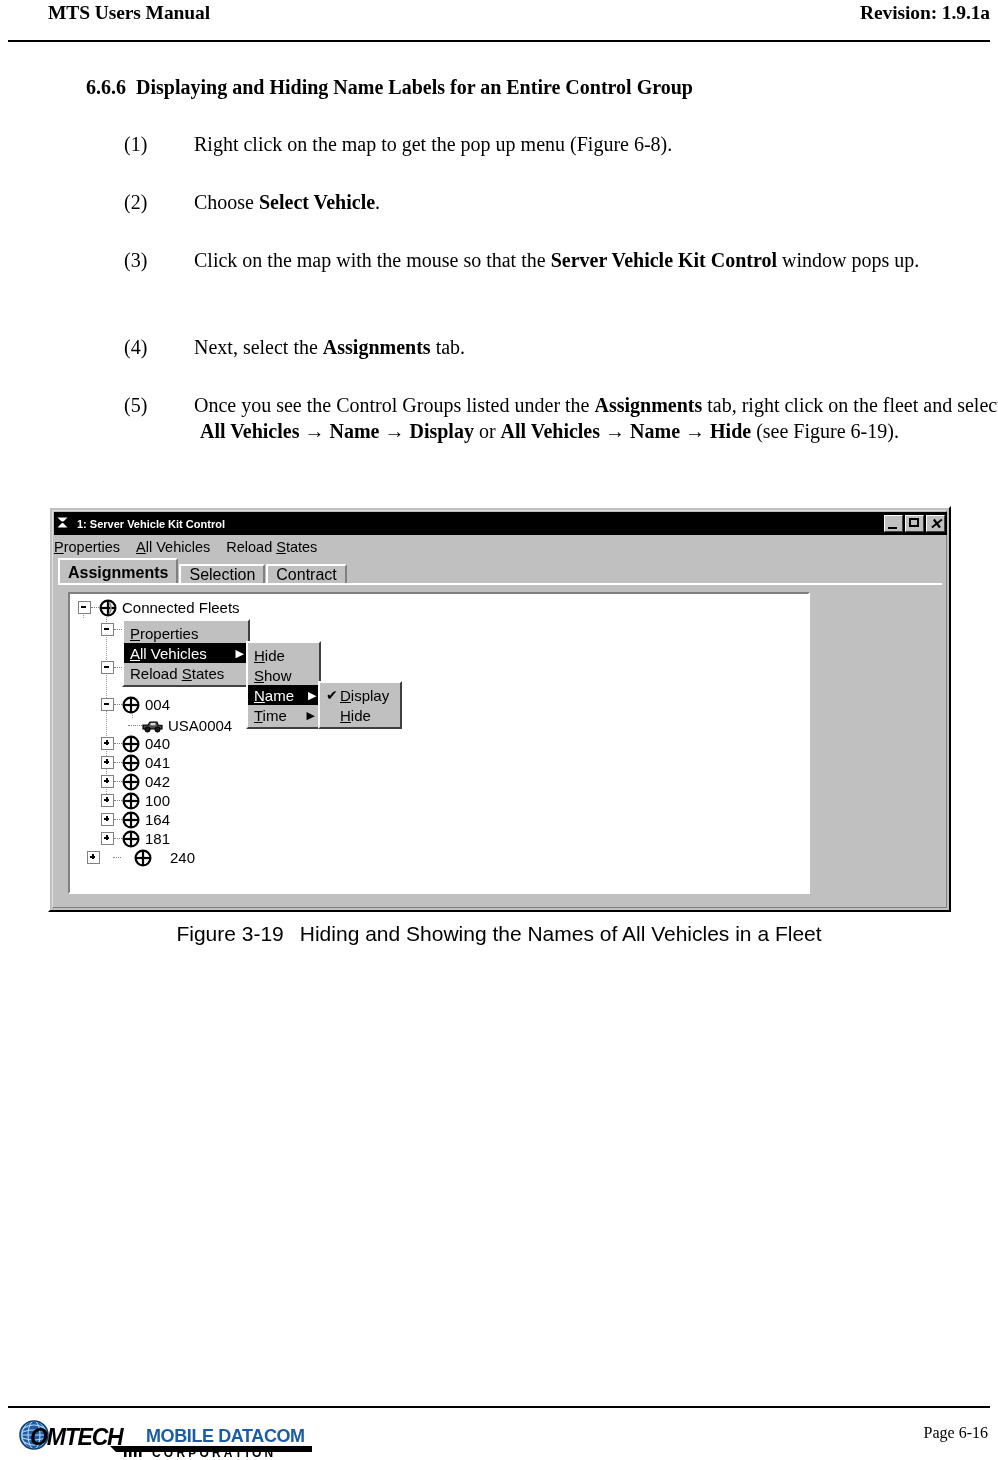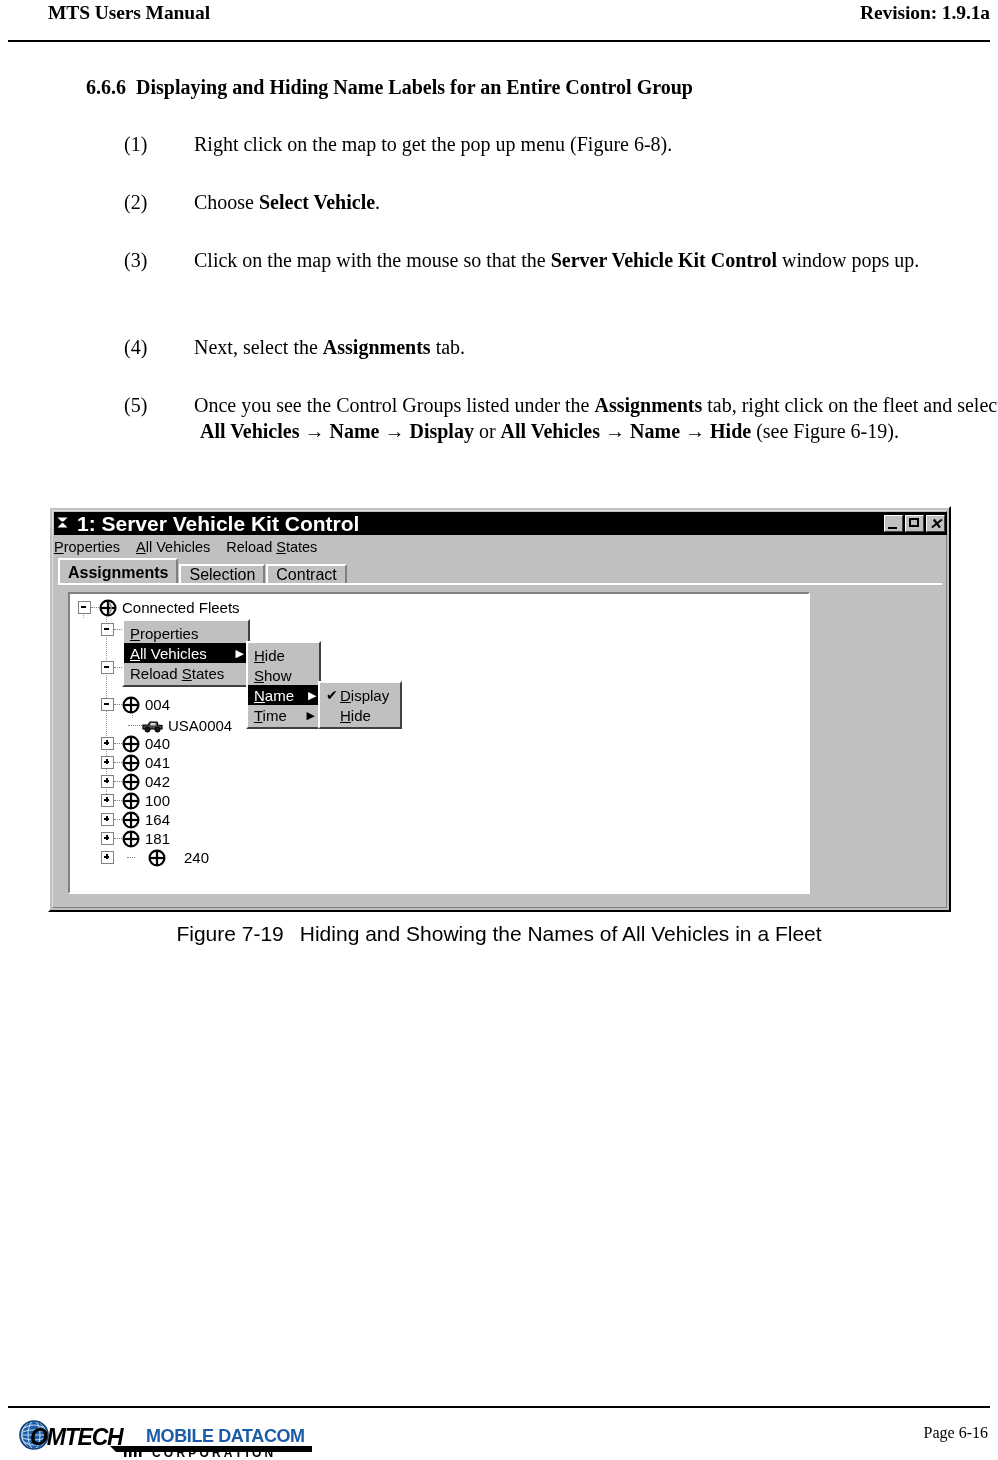--- a/index.html
+++ b/index.html
@@ -108,7 +108,7 @@
   }
   #titlebar .tb-title {
     color: #ffffff;
-    font-size: 21px;
+    font-size: 11px;
     font-weight: bold;
     white-space: nowrap;
     letter-spacing: 0px;

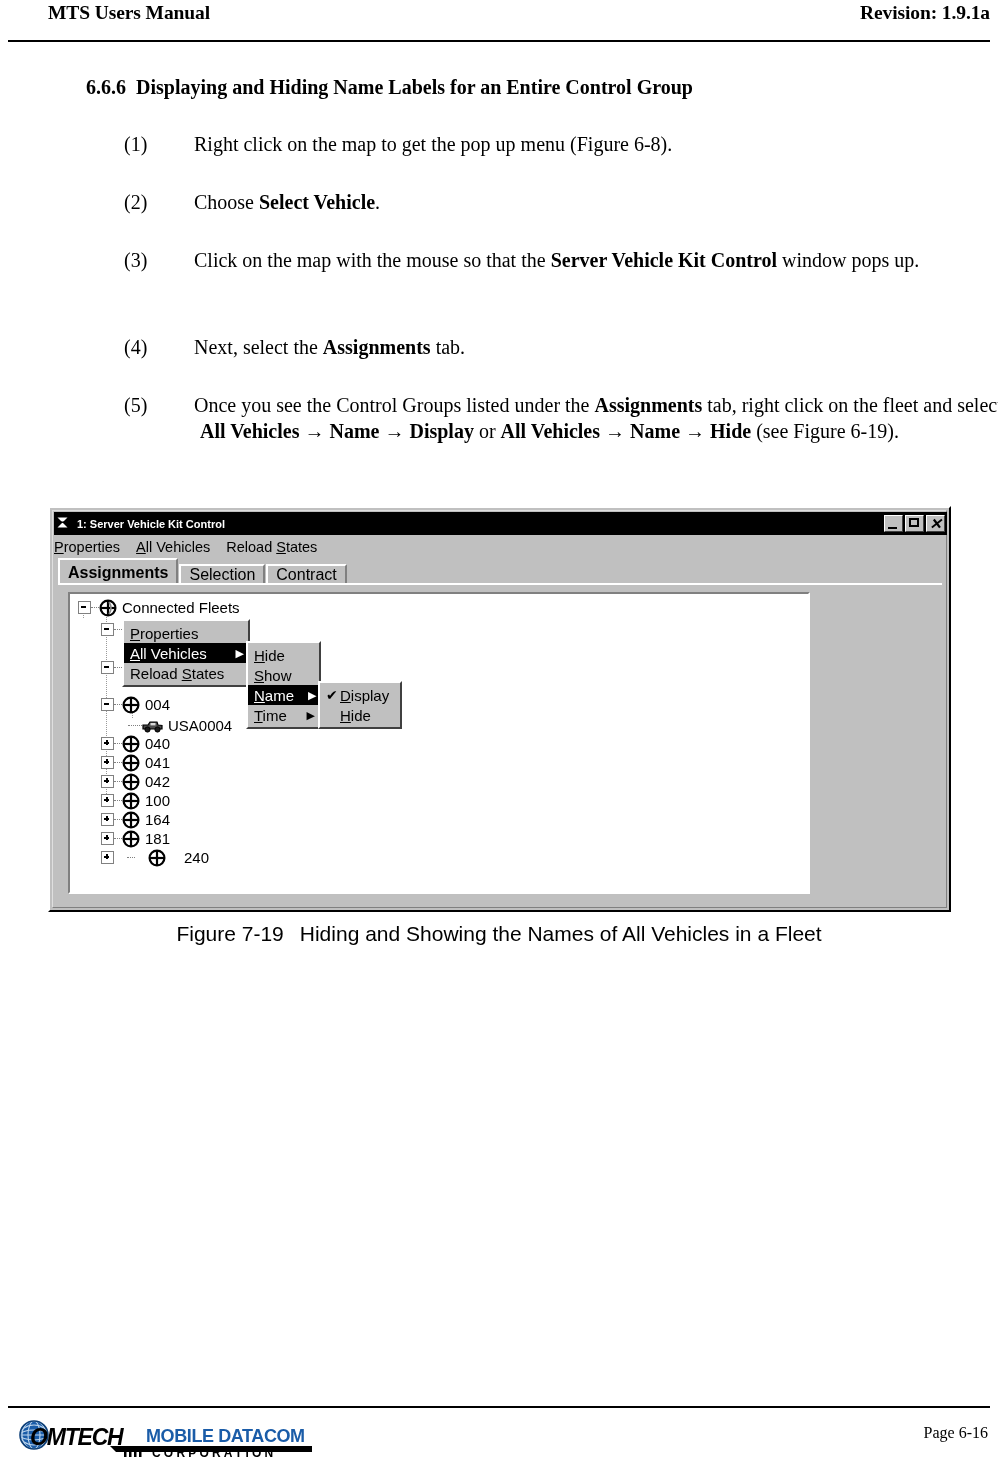--- a/index.html
+++ b/index.html
@@ -548,7 +548,7 @@
       <span class="tlabel">181</span>
     </div>
 
-    <div class="tnode" style="left:31px; top:254px;gap:13px;">
+    <div class="tnode" style="left:17px; top:254px;gap:13px;">
       <span class="tbox plus"></span>
       <span class="tdash"></span>
       <span class="globe"><svg width="18" height="18" viewBox="0 0 18 18">

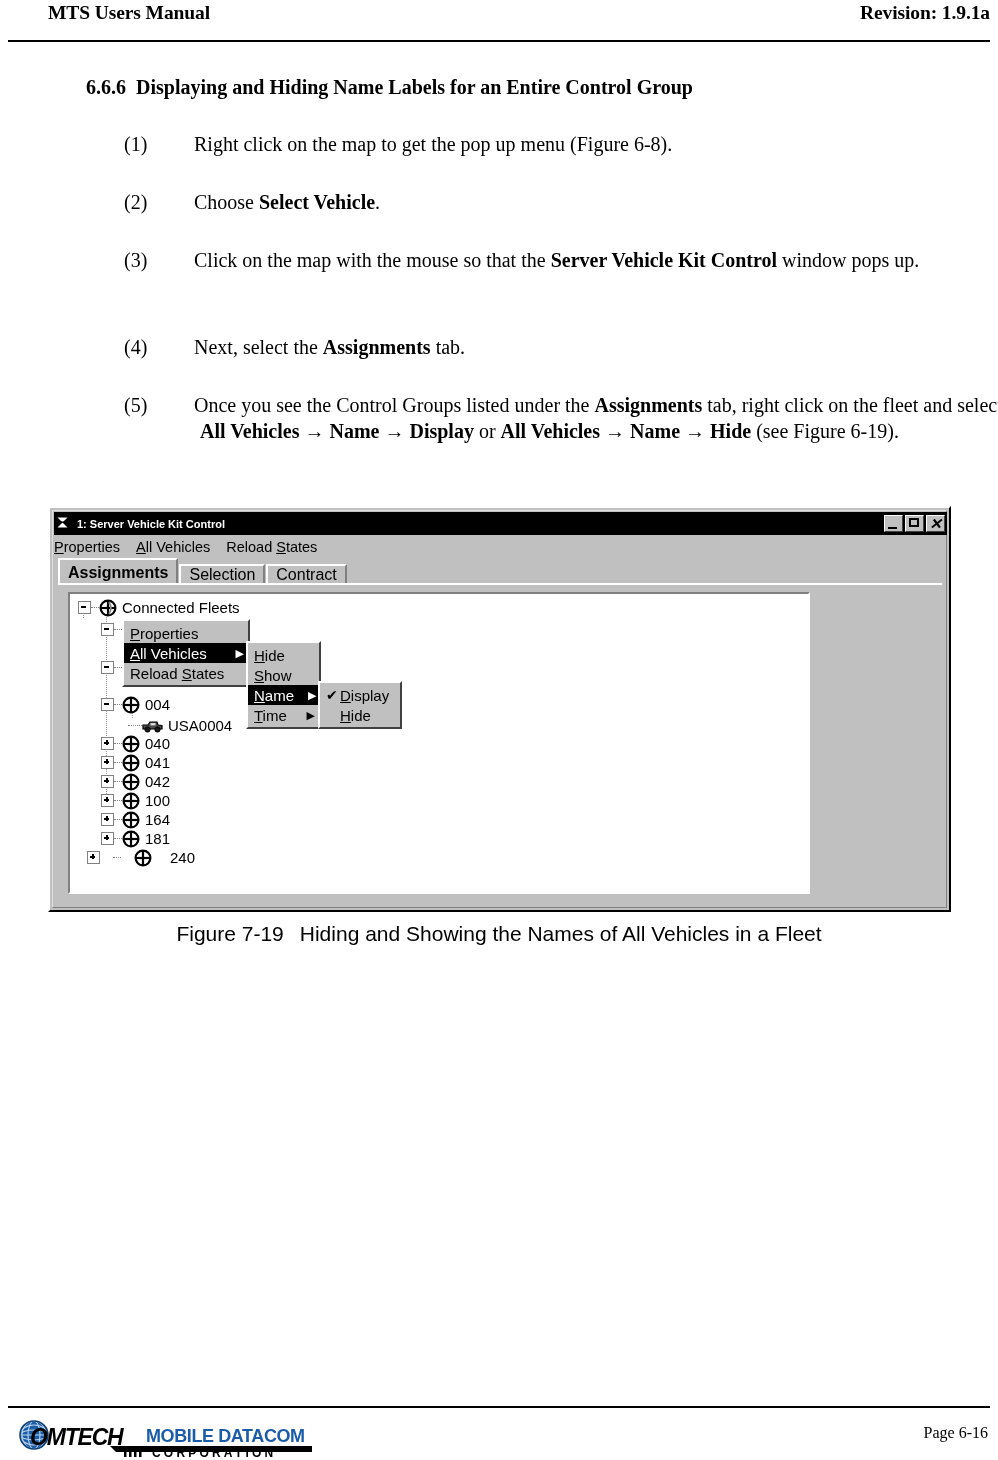--- a/index.html
+++ b/index.html
@@ -604,7 +604,7 @@
 </div>
 
 <div id="figure-caption">
-  <span class="capnum">Figure 7-19</span><span>Hiding and Showing the Names of All Vehicles in a Fleet</span>
+  <span class="capnum">Figure 3-19</span><span>Hiding and Showing the Names of All Vehicles in a Fleet</span>
 </div>
 
 <div id="footer-rule"></div>

